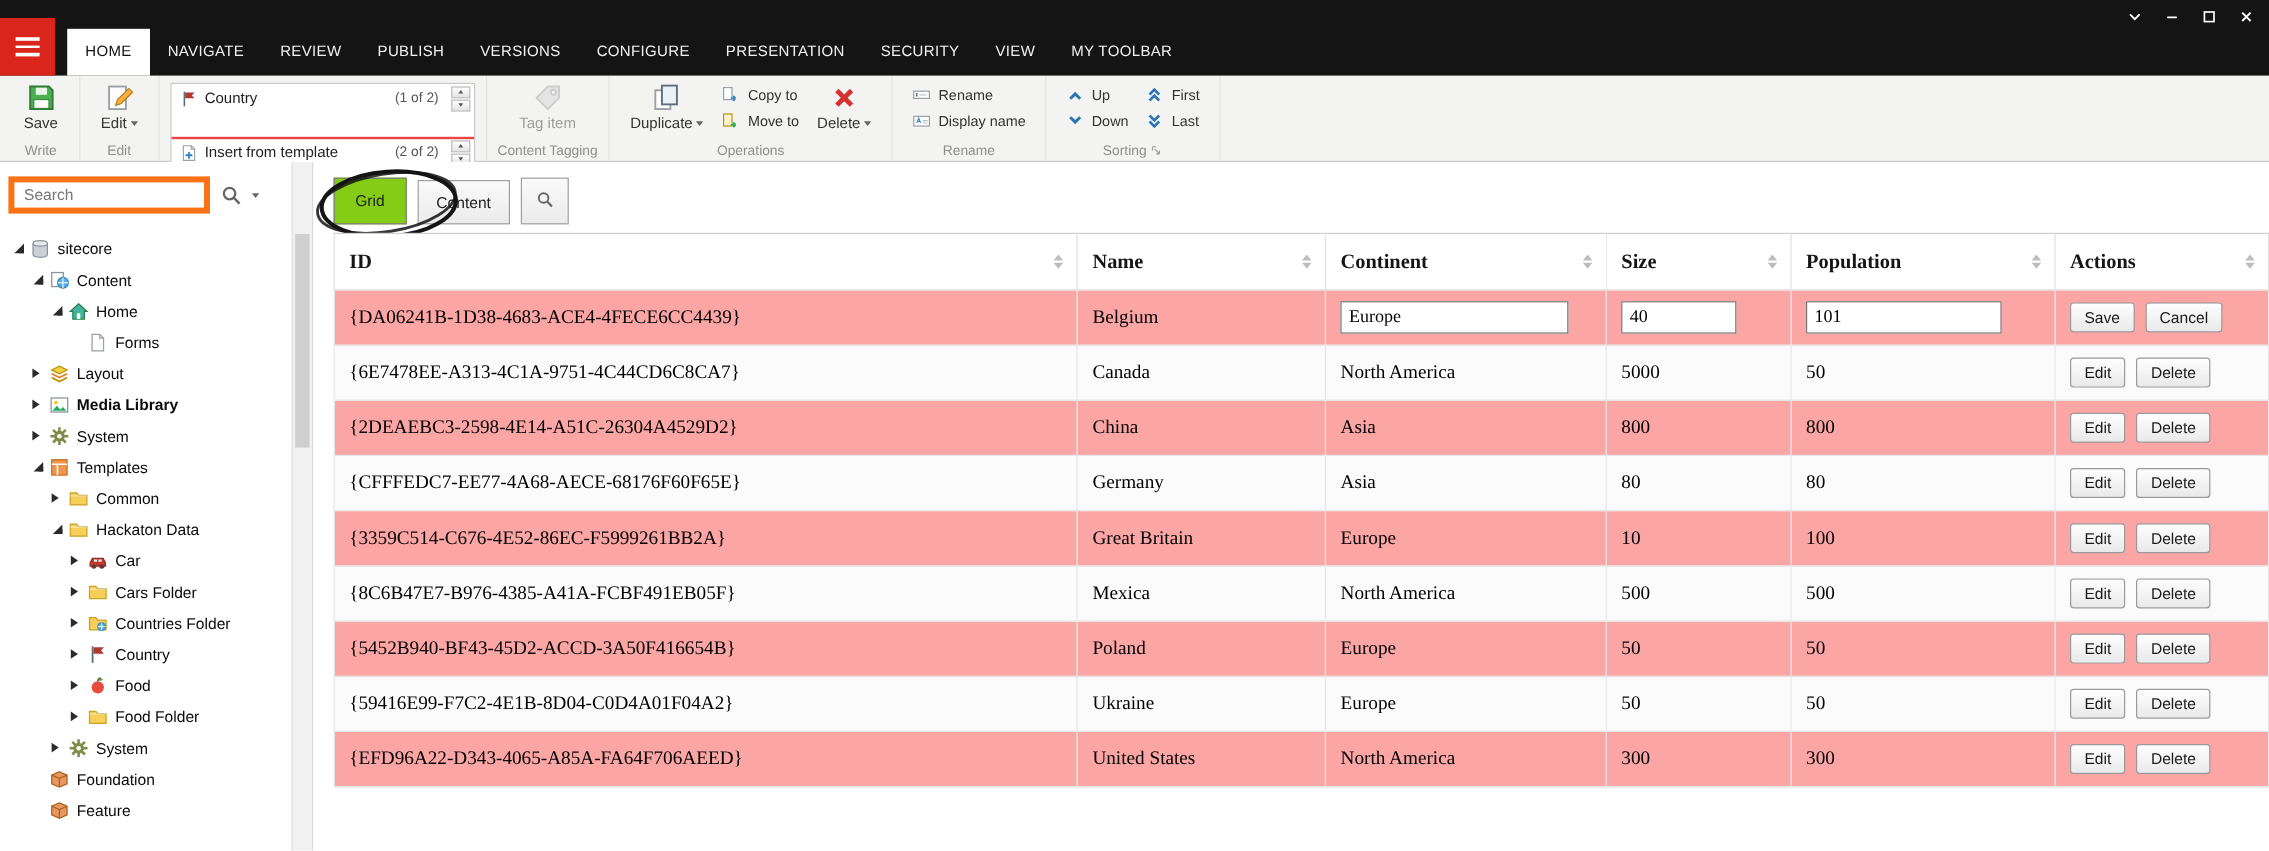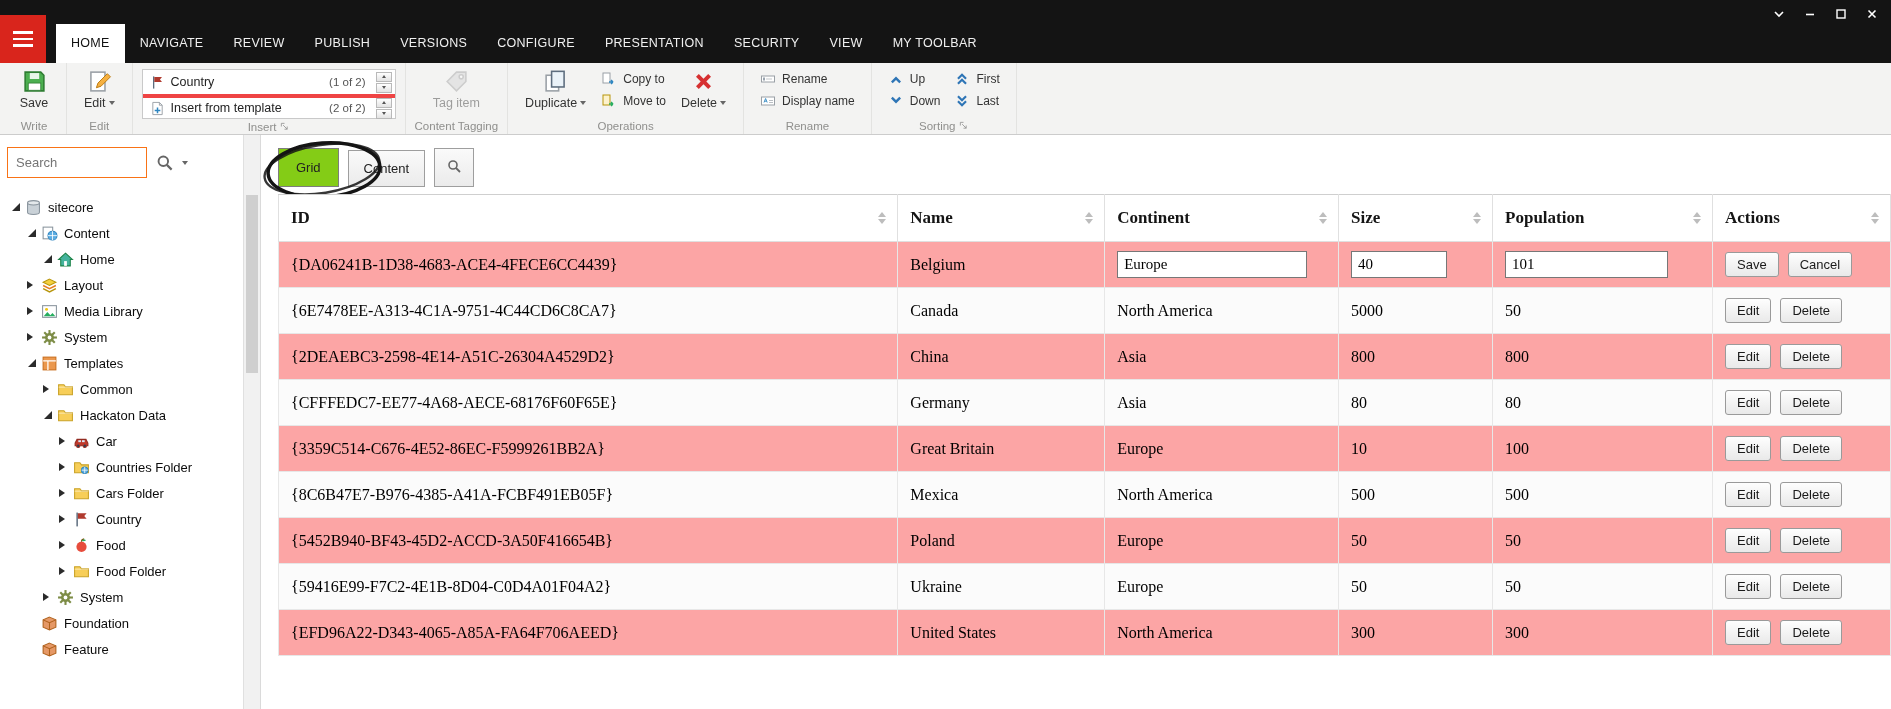--- a/index.html
+++ b/index.html
@@ -37,7 +37,7 @@
   .small-btn .icon { width:16px; height:16px; }
   .insert-box { width:254px; margin-top:4px; border:1px solid #c9c9c9; background:#fff; display:flex; flex-direction:column; }
   .insert-row { display:flex; align-items:center; gap:6px; height:24px; padding:0 3px 0 7px; font-size:12.5px; color:#222; cursor:pointer; }
-  .insert-row + .insert-row { border-top:4px solid #ef4444; }
+  .insert-row + .insert-row { border-top:2px solid #ef4444;margin-top:20px; }
   .insert-row .icon { width:15px; height:15px; }
   .insert-count { margin-left:auto; font-size:11.5px; color:#555; }
   .spinner { display:flex; flex-direction:column; gap:1px; margin-left:4px; }

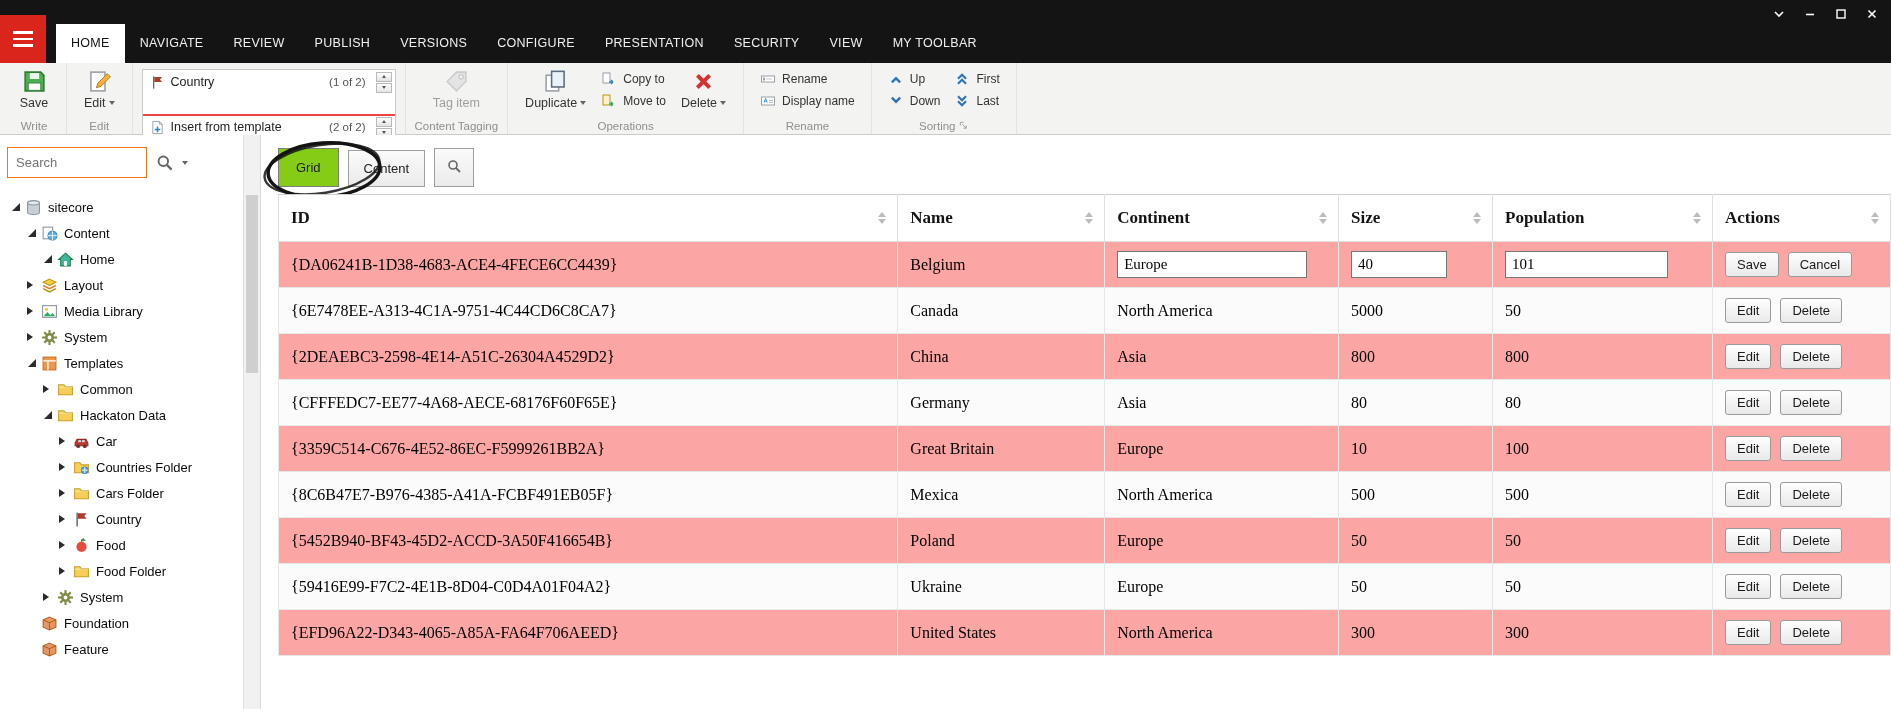--- a/index.html
+++ b/index.html
@@ -50,7 +50,7 @@
   .main { display:flex; height:574px; }
   .left-panel { width:243px; display:flex; flex-direction:column; background:#fff; }
   .search-row { display:flex; align-items:center; gap:8px; padding:12px 4px 6px 7px; }
-  .search-input { width:140px; height:31px; border:1px solid #f97316; padding:0 8px; font-size:13px; color:#222; }
+  .search-input { width:168px; height:31px; border:5px solid #f97316; padding:0 8px; font-size:13px; color:#222; }
   .icon-btn { background:none; border:none; cursor:pointer; display:flex; align-items:center; justify-content:center; padding:0; }
   .icon-btn .icon { width:19px; height:19px; }
 

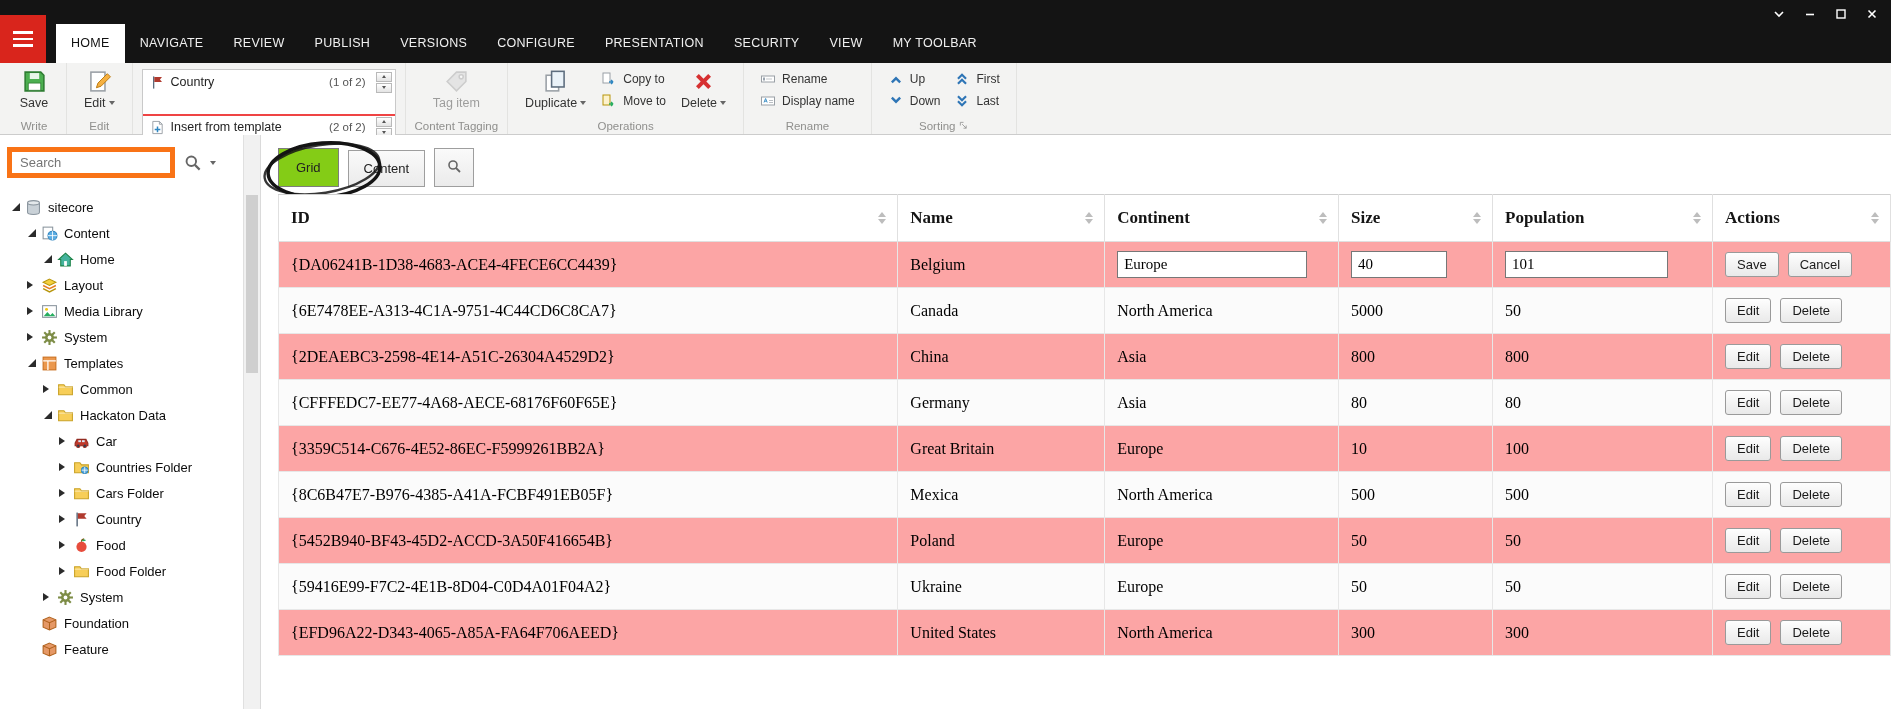--- a/index.html
+++ b/index.html
@@ -426,6 +426,16 @@
             </svg>
           </span>
           <span class="tree-label">Home</span>
+        </div>
+        <div class="tree-item" style="padding-left: 52px;">
+          <span class="tree-arrow"></span>
+          <span class="icon tree-icon" style="width: 17px; height: 17px;">
+            <svg viewBox="0 0 16 16">
+              <path d="M3.5 1.5h6l3 3v10h-9z" fill="#fff" stroke="#9aa0a6"></path>
+              <path d="M9.5 1.5v3h3" fill="none" stroke="#9aa0a6"></path>
+            </svg>
+          </span>
+          <span class="tree-label">Forms</span>
         </div>
         <div class="tree-item" style="padding-left: 20px;">
           <span class="tree-arrow">

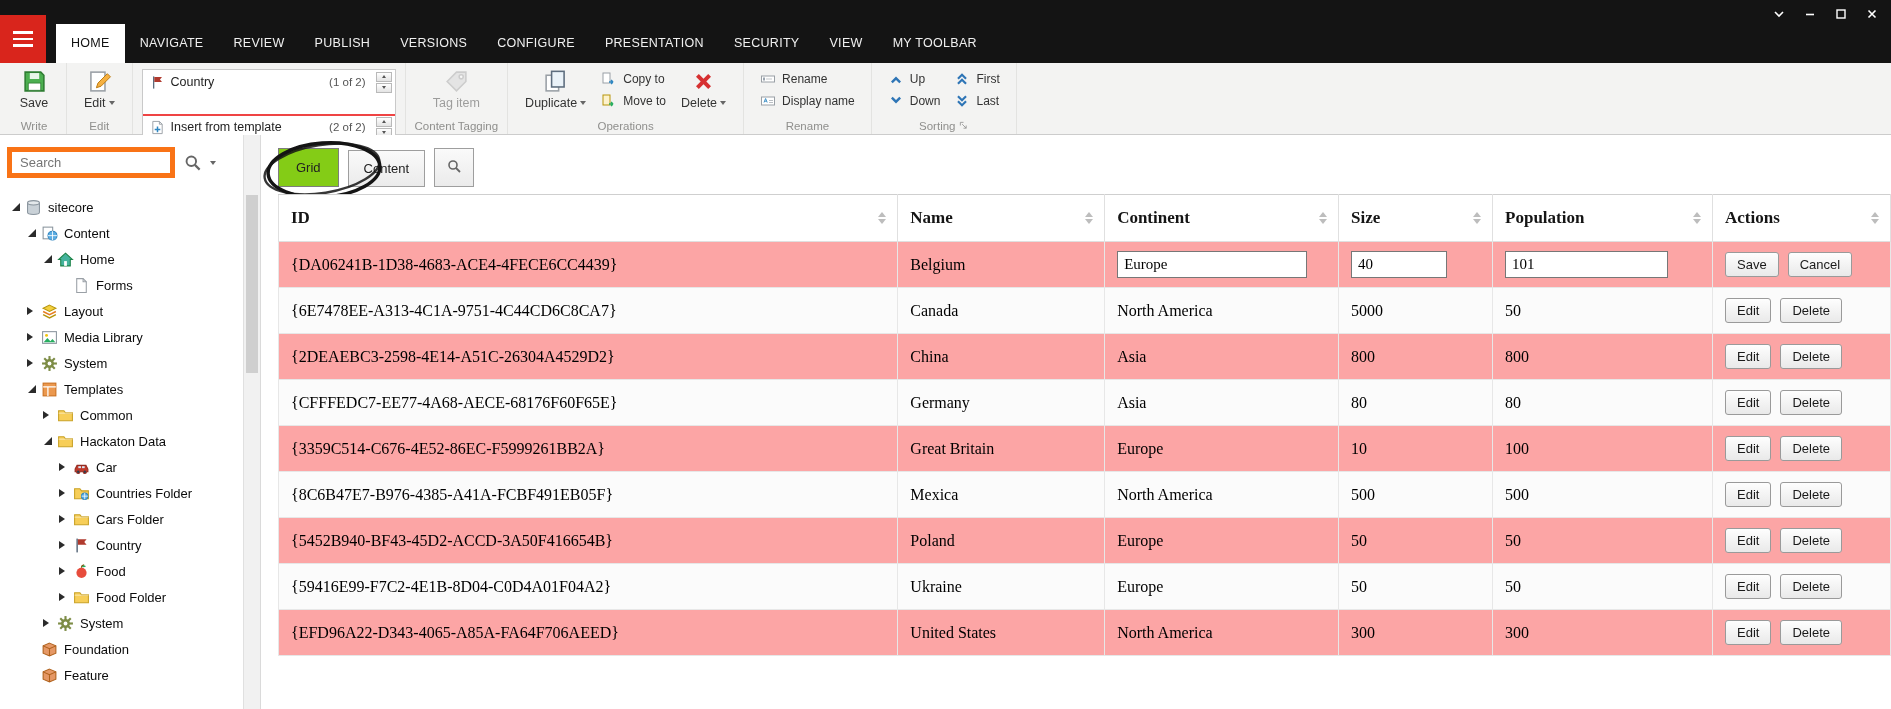--- a/index.html
+++ b/index.html
@@ -450,7 +450,7 @@
           </span>
           <span class="tree-label">Layout</span>
         </div>
-        <div class="tree-item" style="padding-left: 20px;">
+        <div class="tree-item" style="padding-left: 20px; font-weight: bold;">
           <span class="tree-arrow">
             <i class="arr-col"></i>
           </span>

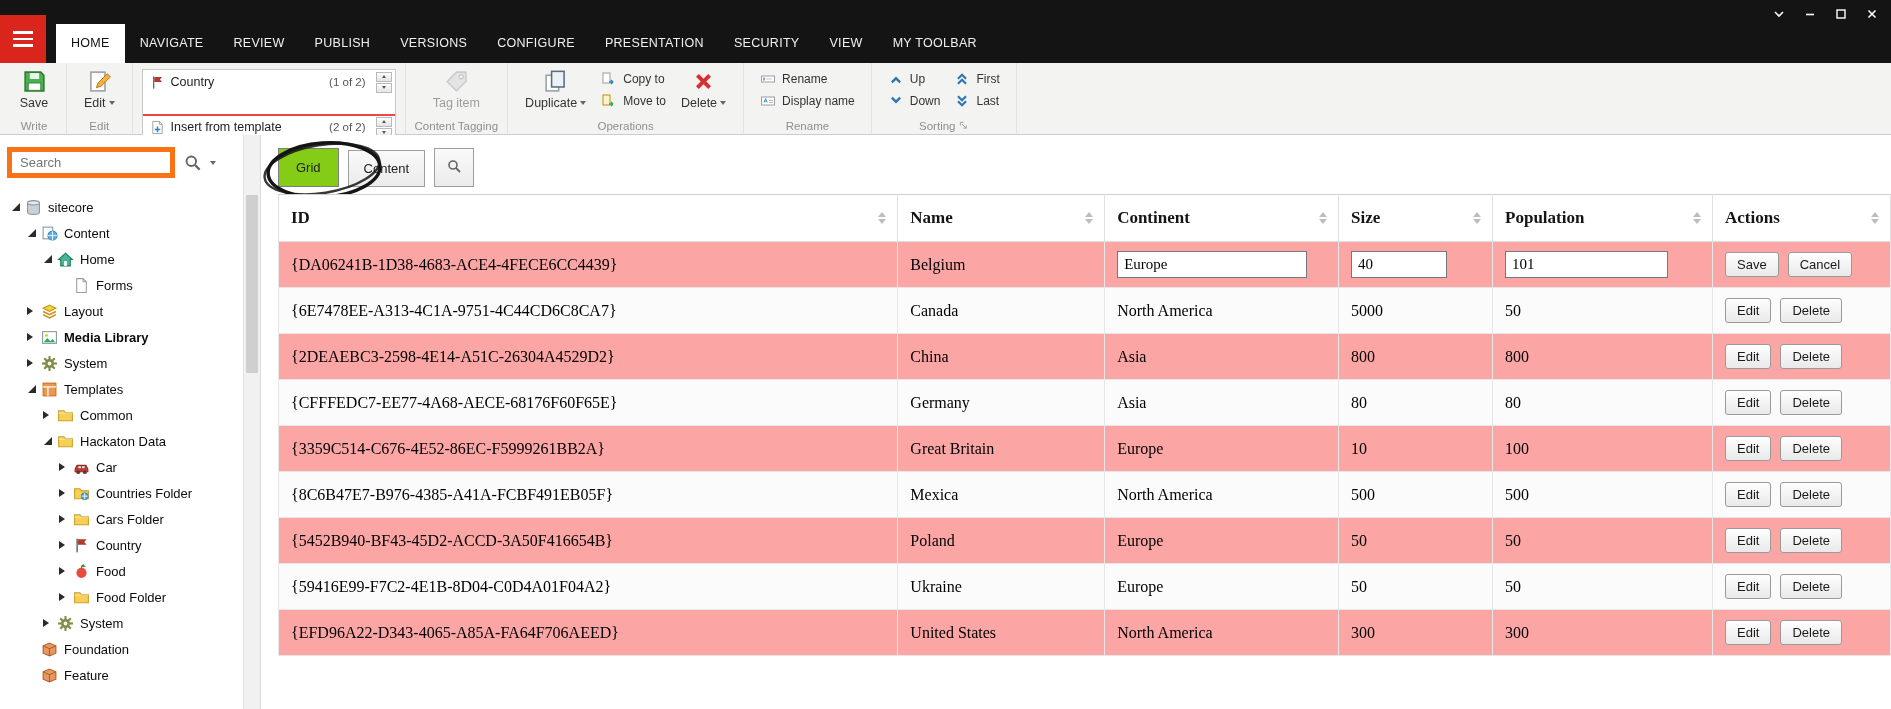--- a/index.html
+++ b/index.html
@@ -539,23 +539,23 @@
           <span class="icon tree-icon" style="width: 17px; height: 17px;">
             <svg viewBox="0 0 16 16">
               <path d="M1.5 3.5h5l1.5 2h6.5v7.5h-13z" fill="#f7ce58" stroke="#c9a227"></path>
+              <path d="M1.5 5.8h13" stroke="#fff" stroke-opacity=".5"></path>
+            </svg>
+          </span>
+          <span class="tree-label">Cars Folder</span>
+        </div>
+        <div class="tree-item" style="padding-left: 52px;">
+          <span class="tree-arrow">
+            <i class="arr-col"></i>
+          </span>
+          <span class="icon tree-icon" style="width: 17px; height: 17px;">
+            <svg viewBox="0 0 16 16">
+              <path d="M1.5 3.5h5l1.5 2h6.5v7.5h-13z" fill="#f7ce58" stroke="#c9a227"></path>
               <circle cx="11" cy="10.5" r="3" fill="#5dade2" stroke="#2e86c1"></circle>
               <path d="M8 10.5h6M11 7.5v6" stroke="#fff" stroke-width=".7"></path>
             </svg>
           </span>
           <span class="tree-label">Countries Folder</span>
-        </div>
-        <div class="tree-item" style="padding-left: 52px;">
-          <span class="tree-arrow">
-            <i class="arr-col"></i>
-          </span>
-          <span class="icon tree-icon" style="width: 17px; height: 17px;">
-            <svg viewBox="0 0 16 16">
-              <path d="M1.5 3.5h5l1.5 2h6.5v7.5h-13z" fill="#f7ce58" stroke="#c9a227"></path>
-              <path d="M1.5 5.8h13" stroke="#fff" stroke-opacity=".5"></path>
-            </svg>
-          </span>
-          <span class="tree-label">Cars Folder</span>
         </div>
         <div class="tree-item" style="padding-left: 52px;">
           <span class="tree-arrow">

